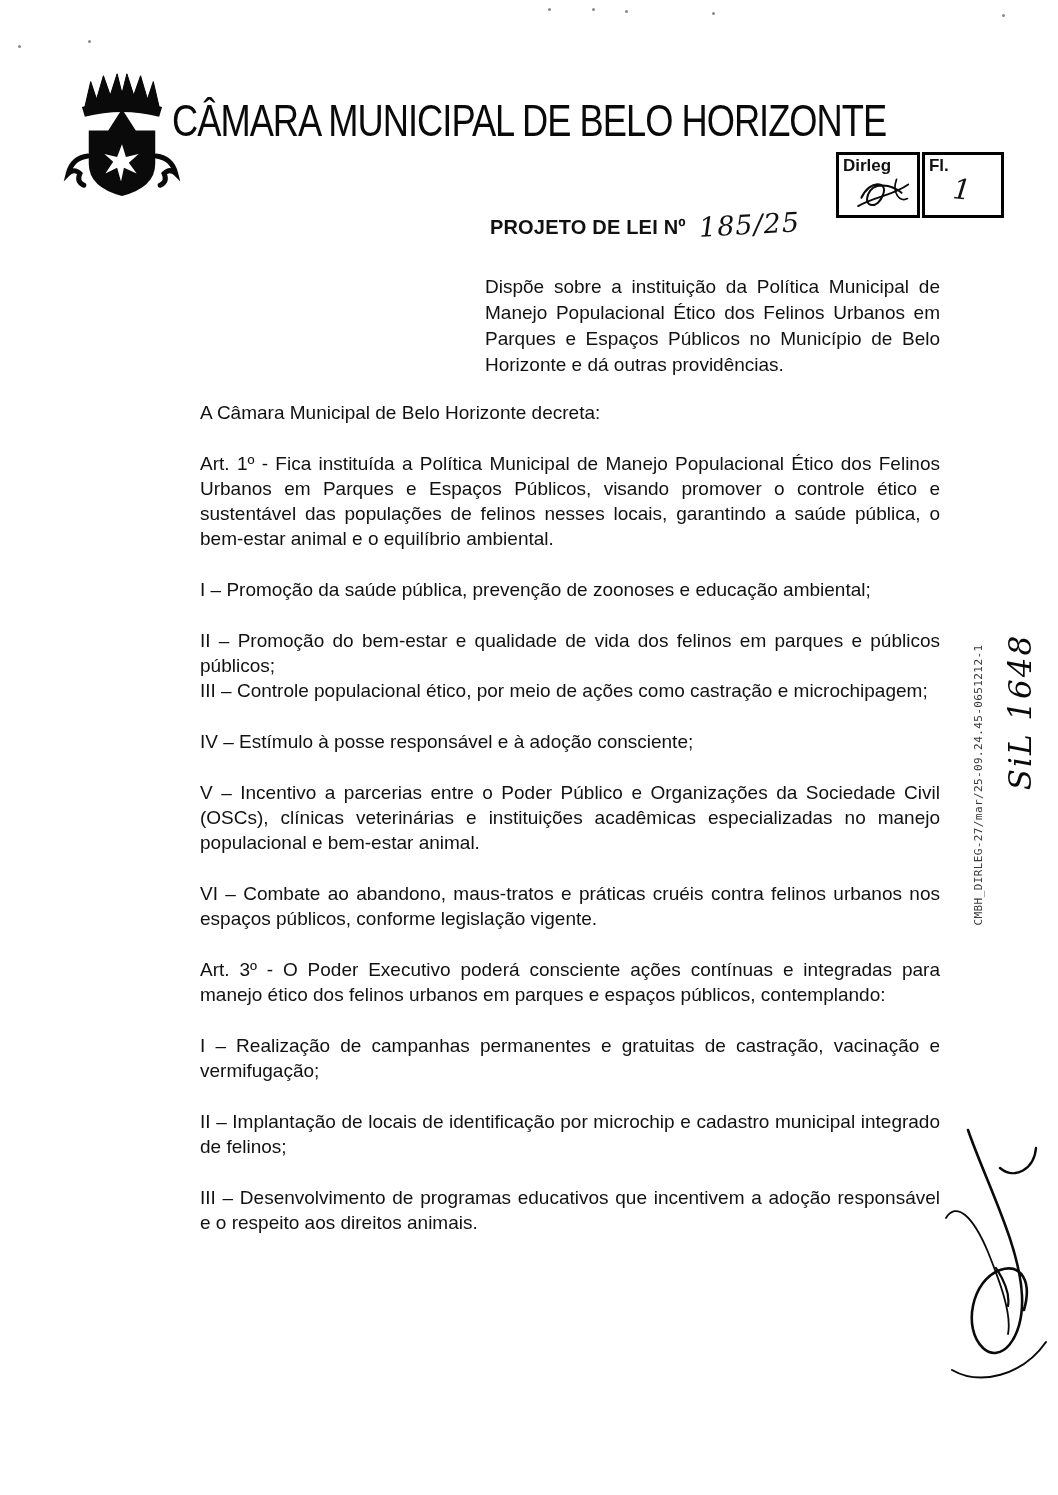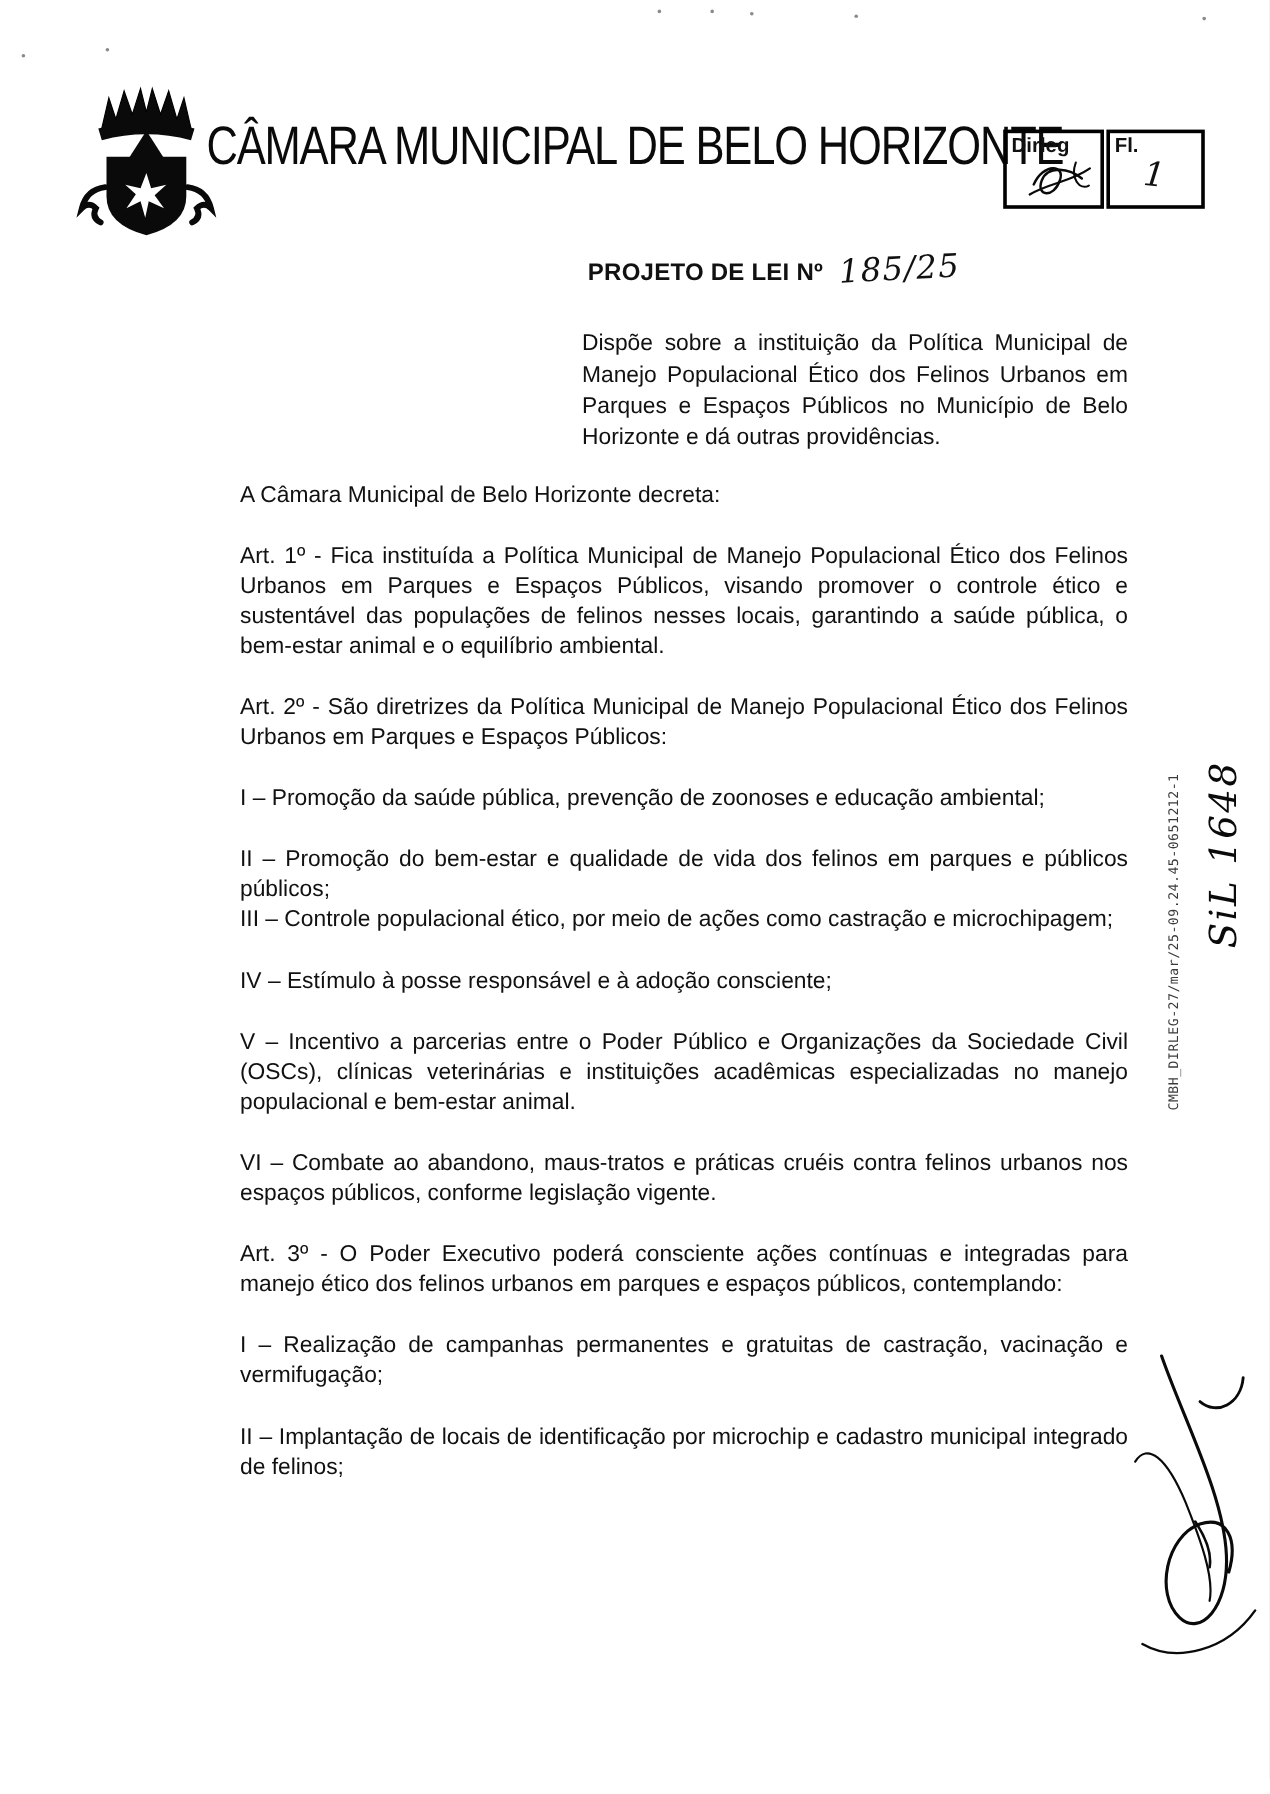--- a/index.html
+++ b/index.html
@@ -27,7 +27,7 @@
   }
   .stamp-cell {
     border:3px solid #000; box-sizing:border-box;
-    position:relative; height:100%;
+    position:relative; height:100%;margin-top:44px;
   }
   .stamp-cell.c1 { width:90px; margin-right:2px; }
   .stamp-cell.c2 { width:88px; }

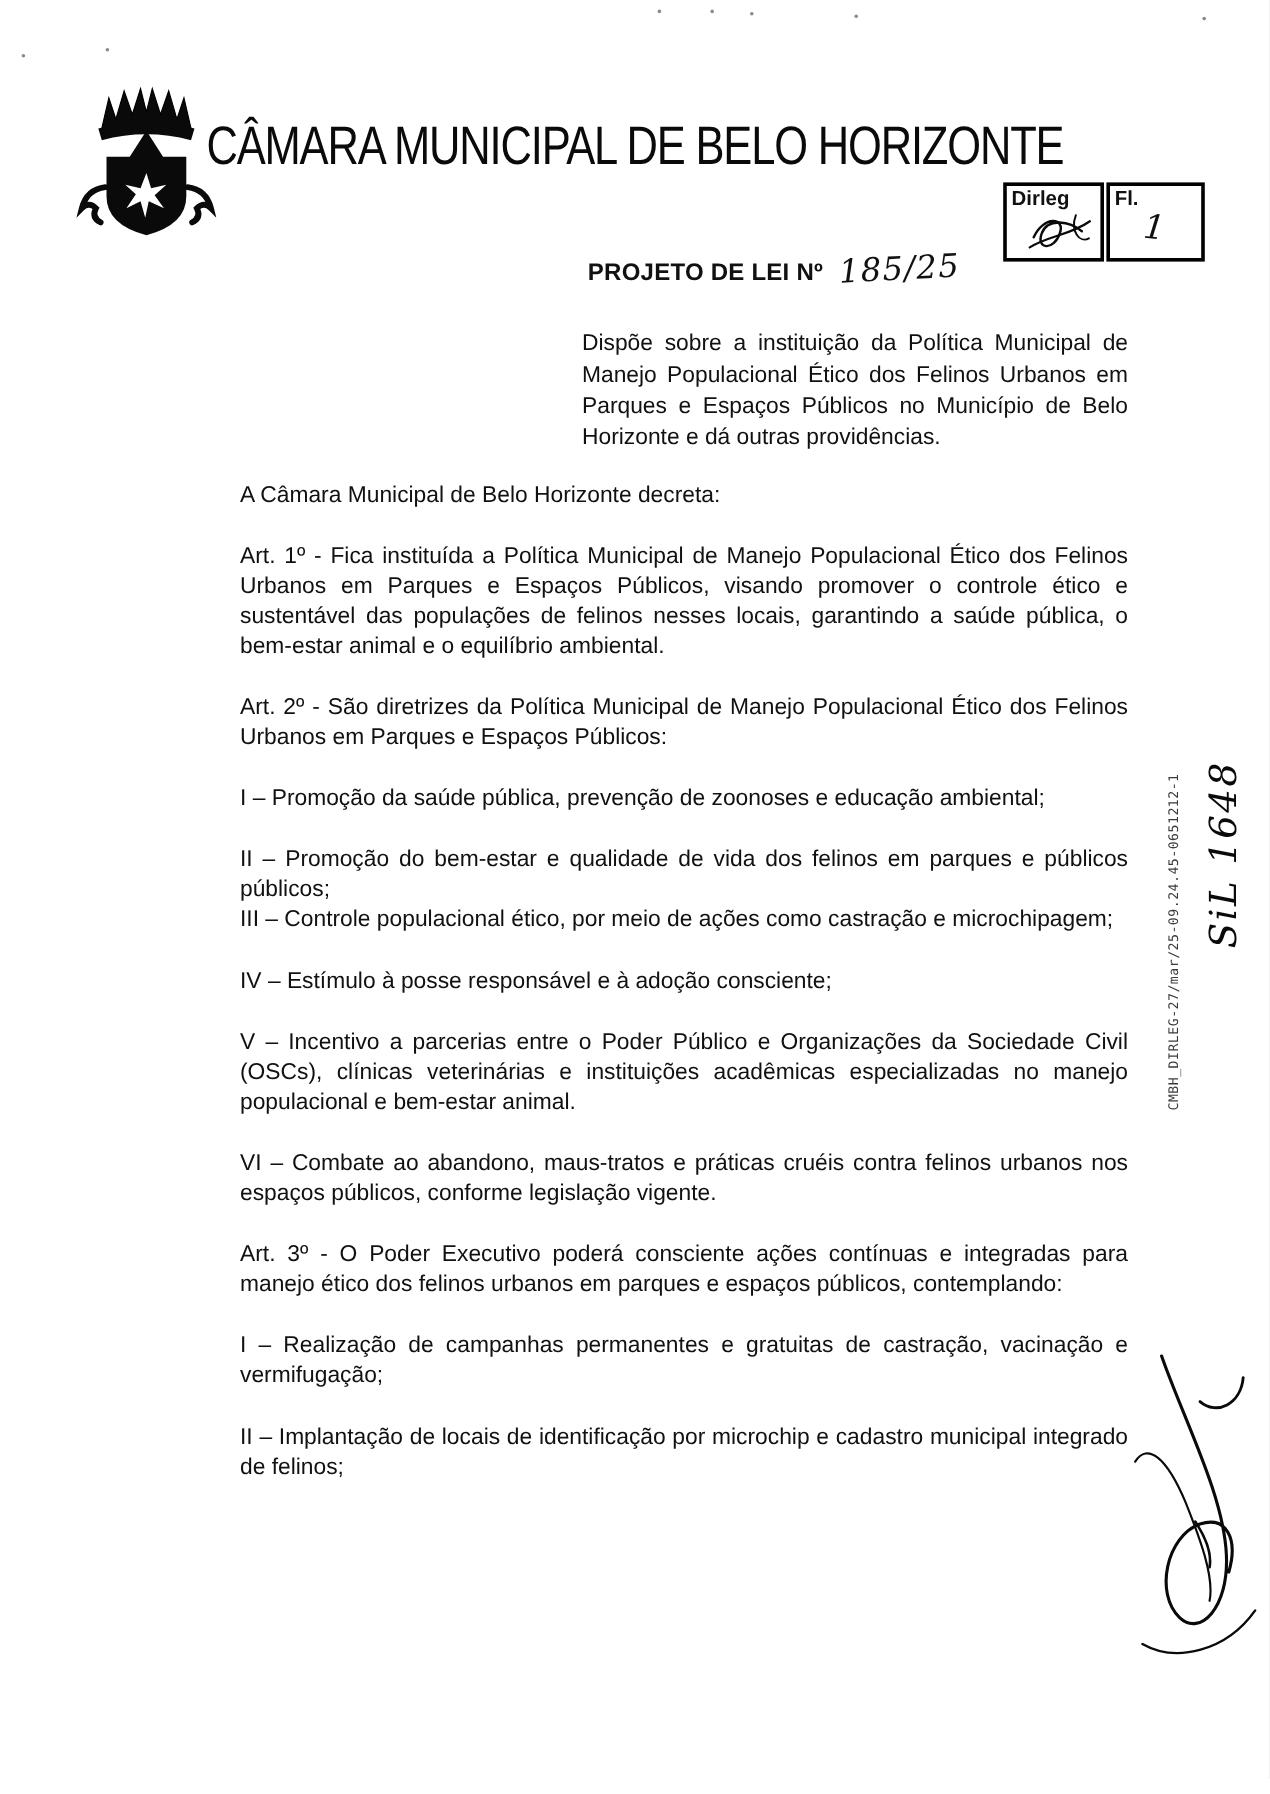--- a/index.html
+++ b/index.html
@@ -111,7 +111,6 @@
     <div class="preamble">A Câmara Municipal de Belo Horizonte decreta:</div>
     <div>
         <div class="para">Art. 1º - Fica instituída a Política Municipal de Manejo Populacional Ético dos Felinos Urbanos em Parques e Espaços Públicos, visando promover o controle ético e sustentável das populações de felinos nesses locais, garantindo a saúde pública, o bem-estar animal e o equilíbrio ambiental.</div>
-        <div class="para">Art. 2º - São diretrizes da Política Municipal de Manejo Populacional Ético dos Felinos Urbanos em Parques e Espaços Públicos:</div>
         <div class="para">I – Promoção da saúde pública, prevenção de zoonoses e educação ambiental;</div>
         <div class="para">II – Promoção do bem-estar e qualidade de vida dos felinos em parques e públicos públicos;</div>
         <div class="para tight">III – Controle populacional ético, por meio de ações como castração e microchipagem;</div>

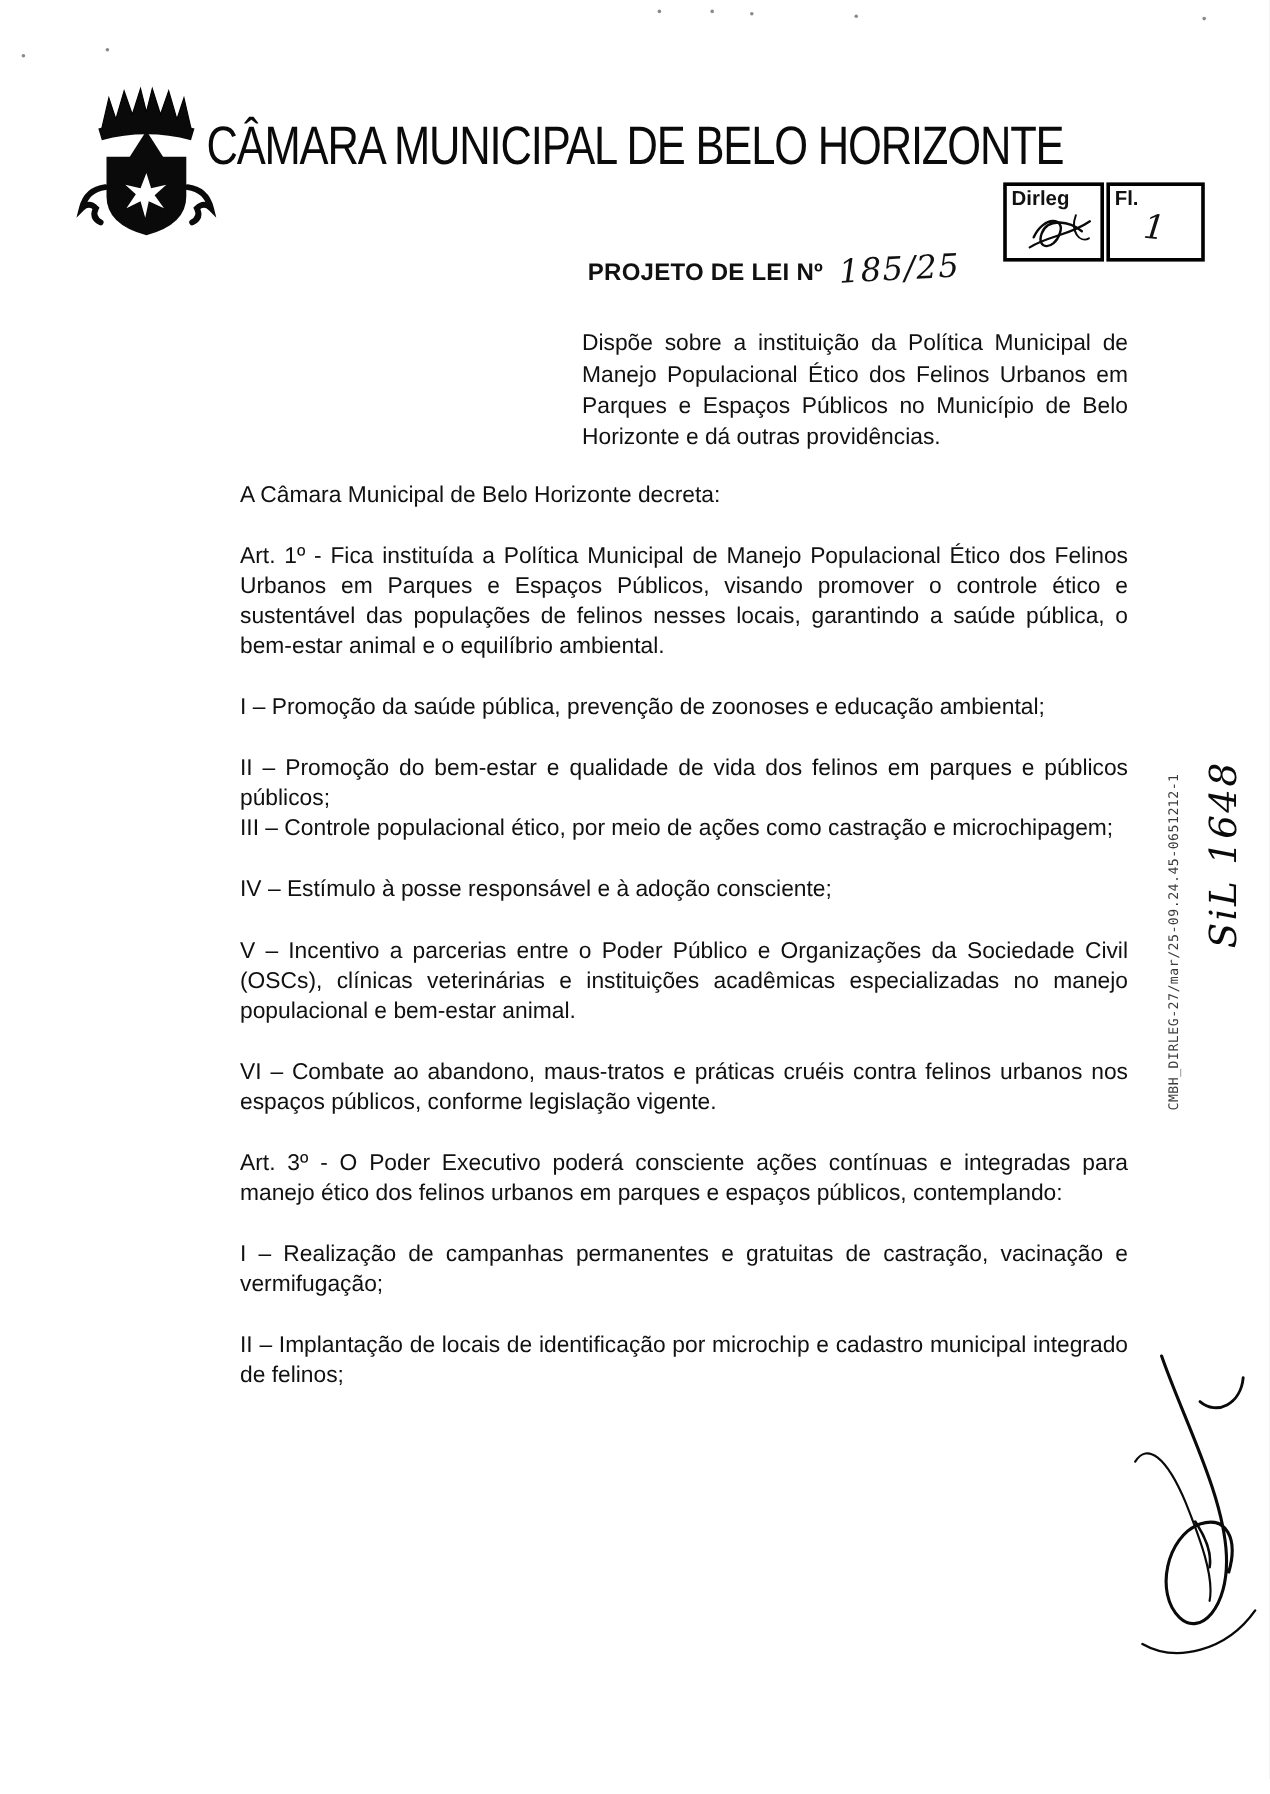--- a/index.html
+++ b/index.html
@@ -120,6 +120,7 @@
         <div class="para">Art. 3º - O Poder Executivo poderá consciente ações contínuas e integradas para manejo ético dos felinos urbanos em parques e espaços públicos, contemplando:</div>
         <div class="para">I – Realização de campanhas permanentes e gratuitas de castração, vacinação e vermifugação;</div>
         <div class="para">II – Implantação de locais de identificação por microchip e cadastro municipal integrado de felinos;</div>
+        <div class="para">III – Desenvolvimento de programas educativos que incentivem a adoção responsável e o respeito aos direitos animais.</div>
       </div>
   </div>
 

